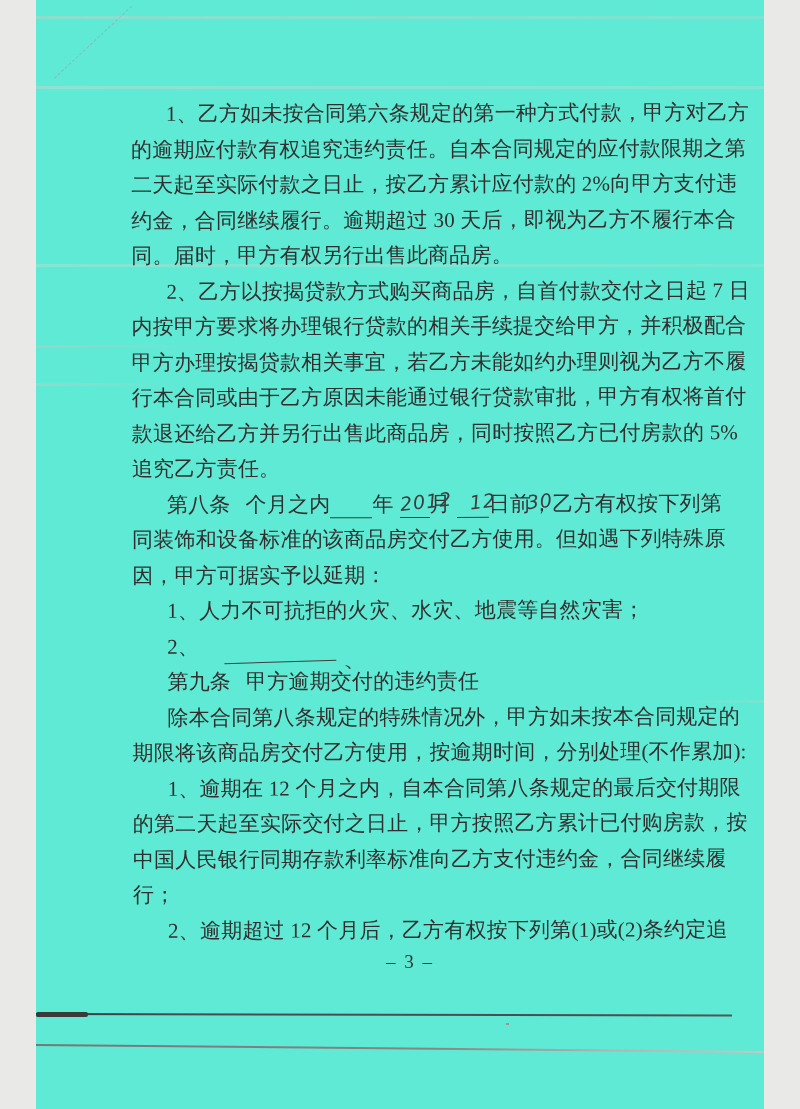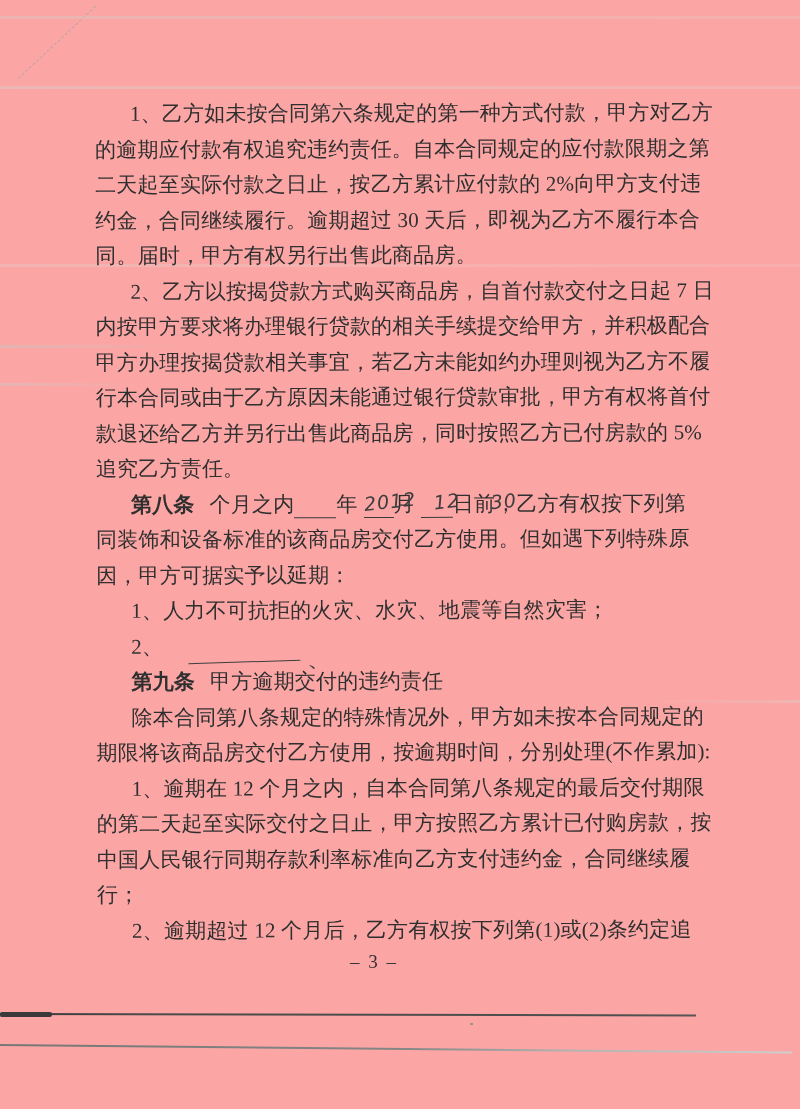--- a/index.html
+++ b/index.html
@@ -5,9 +5,9 @@
   html,body { margin:0; padding:0; background:#e9e9e7; }
   .page {
     position:relative;
-    width:800px; height:1109px;
+    width:728px; height:1109px;
     margin:0 auto;
-    background:#fca5a5;
+    background:#5eead4;
     overflow:hidden;
     font-family:"Liberation Serif", serif;
     color:#2f2f2f;

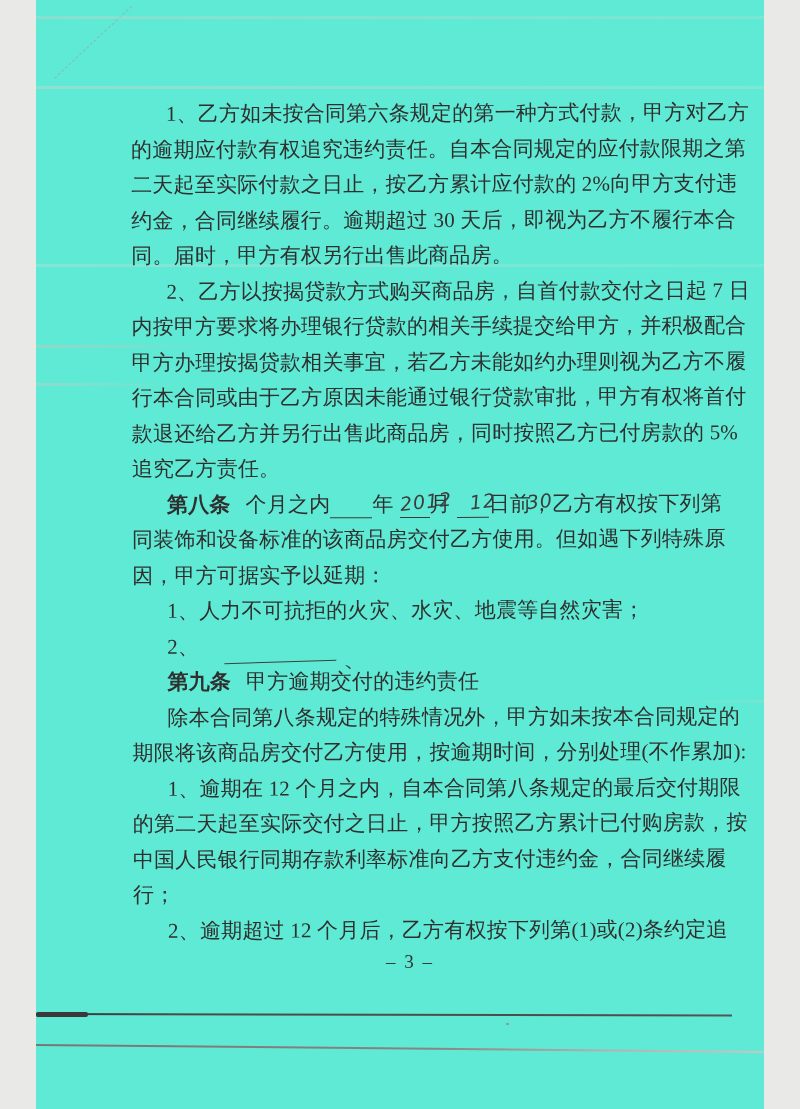--- a/index.html
+++ b/index.html
@@ -49,7 +49,7 @@
   }
   .ln { height:35.5px; white-space:nowrap; letter-spacing:.2px; }
   .ind { text-indent:35px; }
-  .b { font-weight:bold; }
+  .b { font-weight:normal; }
   .hgap { display:inline-block; width:15px; }
   .sgap { display:inline-block; width:6px; }
   .blank {

